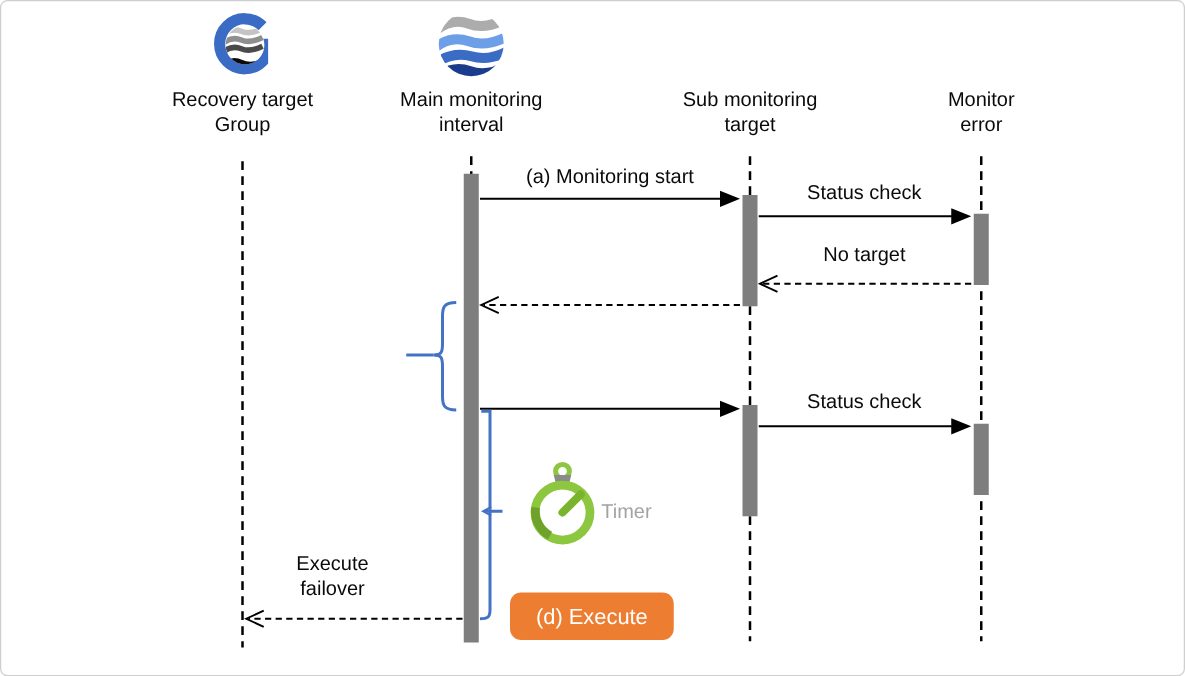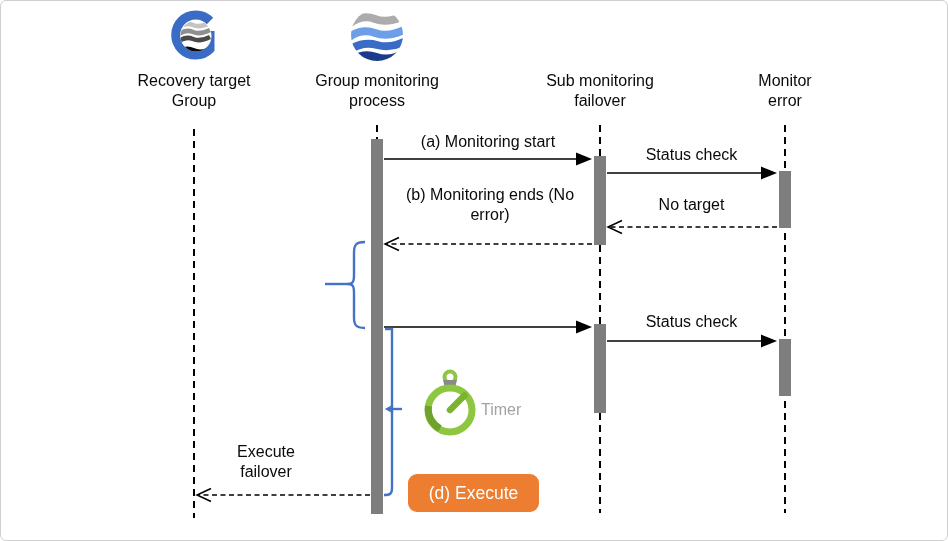--- a/index.html
+++ b/index.html
@@ -116,7 +116,7 @@
   </svg>
 
   <div class="lbl" style="left:130px;top:70px;width:126px;">Recovery target Group</div>
-  <div class="lbl" style="left:301px;top:70px;width:150px;">Group monitoring process</div>
+  <div class="lbl" style="left:301px;top:70px;width:150px;">Main monitoring interval</div>
   <div class="lbl" style="left:524px;top:70px;width:150px;">Sub monitoring failover</div>
   <div class="lbl" style="left:744px;top:70px;width:80px;">Monitor error</div>
 

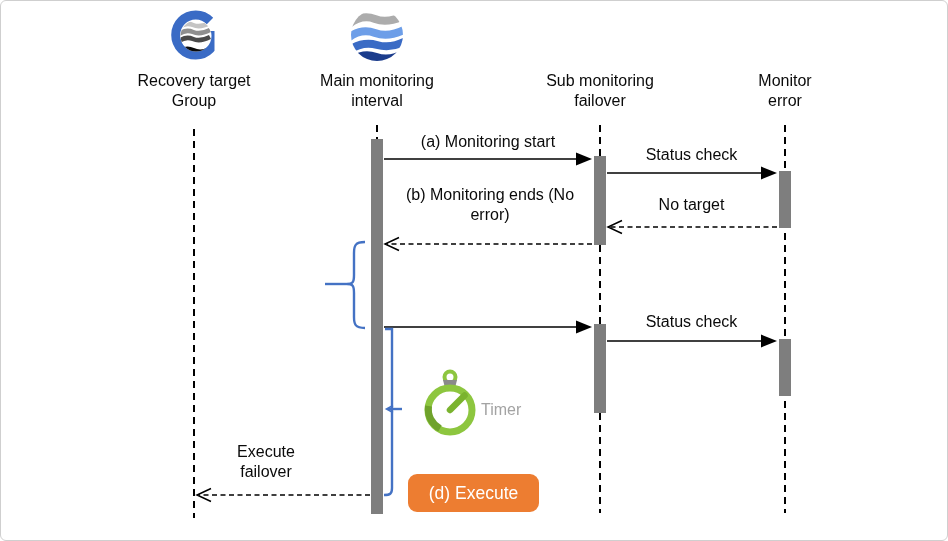--- a/index.html
+++ b/index.html
@@ -117,7 +117,7 @@
 
   <div class="lbl" style="left:130px;top:70px;width:126px;">Recovery target Group</div>
   <div class="lbl" style="left:301px;top:70px;width:150px;">Main monitoring interval</div>
-  <div class="lbl" style="left:524px;top:70px;width:150px;">Sub monitoring failover</div>
+  <div class="lbl" style="left:524px;top:70px;width:150px;">Sub monitoring target</div>
   <div class="lbl" style="left:744px;top:70px;width:80px;">Monitor error</div>
 
   <div class="lbl" style="left:387px;top:131px;width:200px;">(a) Monitoring start</div>

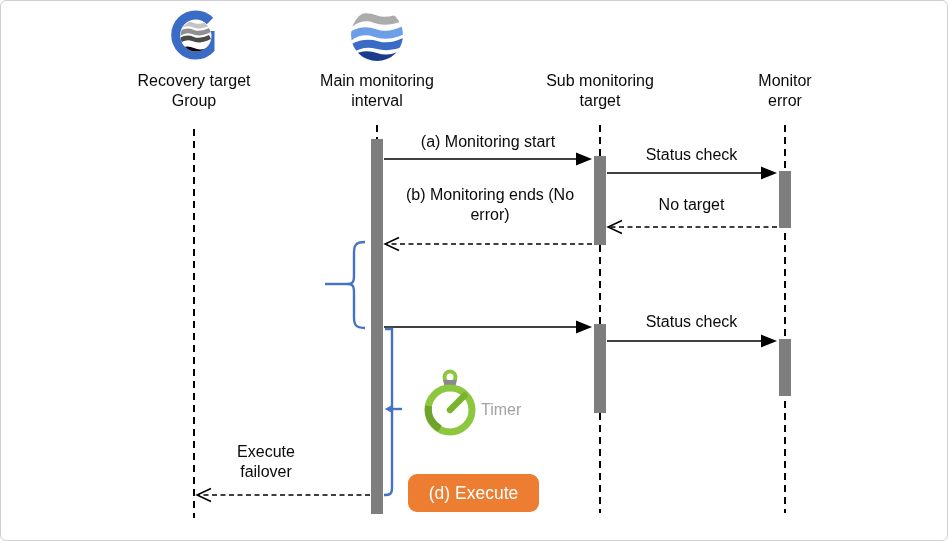--- a/index.html
+++ b/index.html
@@ -122,7 +122,6 @@
 
   <div class="lbl" style="left:387px;top:131px;width:200px;">(a) Monitoring start</div>
   <div class="lbl" style="left:613px;top:144px;width:155px;">Status check</div>
-  <div class="lbl" style="left:391px;top:184px;width:196px;">(b) Monitoring ends (No error)</div>
   <div class="lbl" style="left:613px;top:194px;width:155px;">No target</div>
   <div class="lbl" style="left:613px;top:311px;width:155px;">Status check</div>
   <div class="lbl" style="left:217px;top:441px;width:96px;">Execute failover</div>

